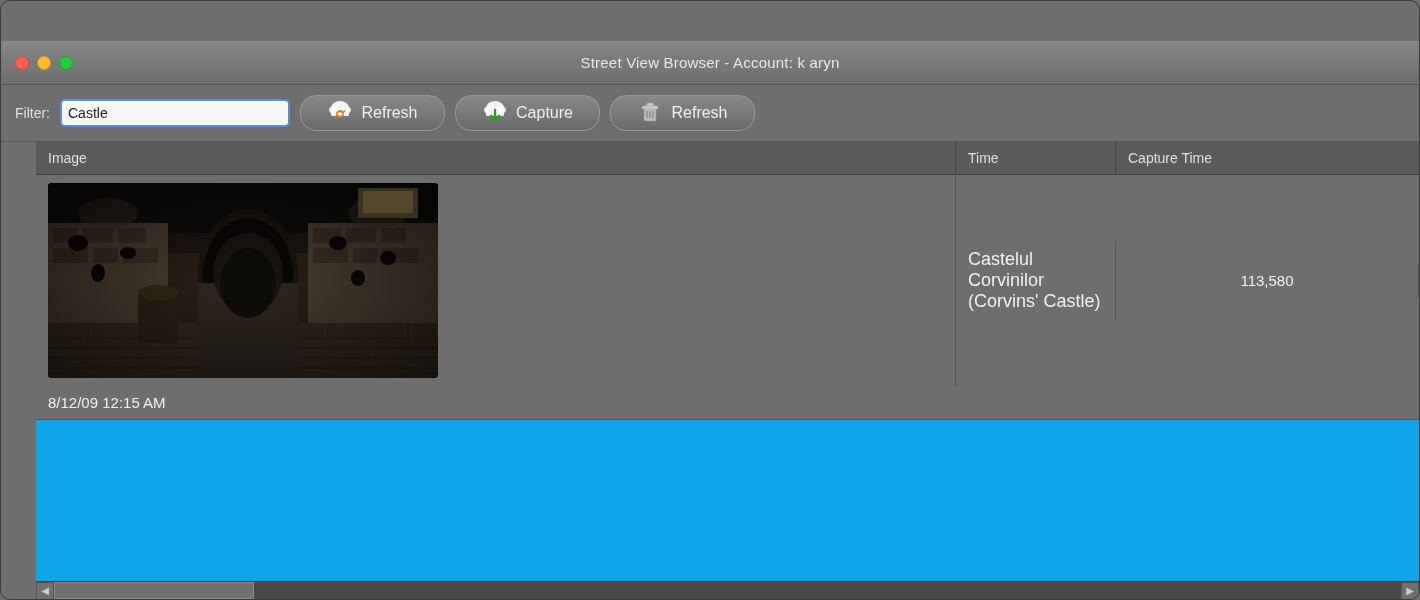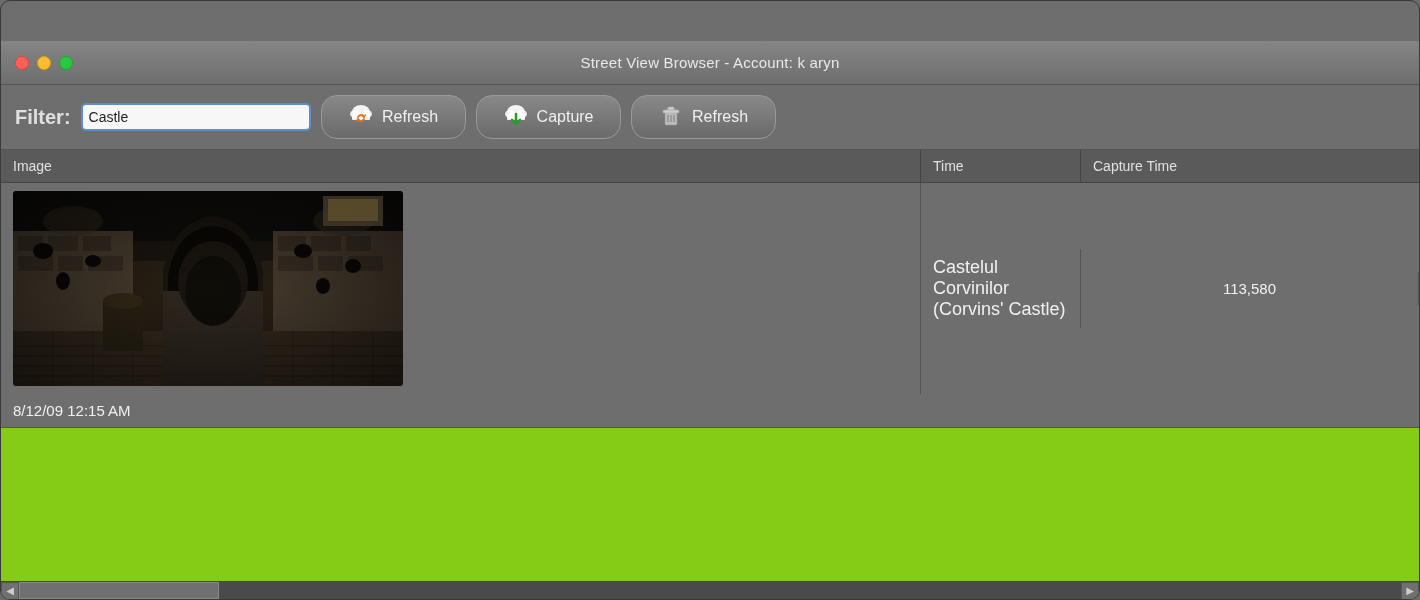--- a/index.html
+++ b/index.html
@@ -73,8 +73,8 @@
 
     .filter-label {
       color: #e0e0e0;
-      font-size: 20px;
-      font-weight: 700;
+      font-size: 14px;
+      font-weight: 400;
     }
 
     .filter-input {

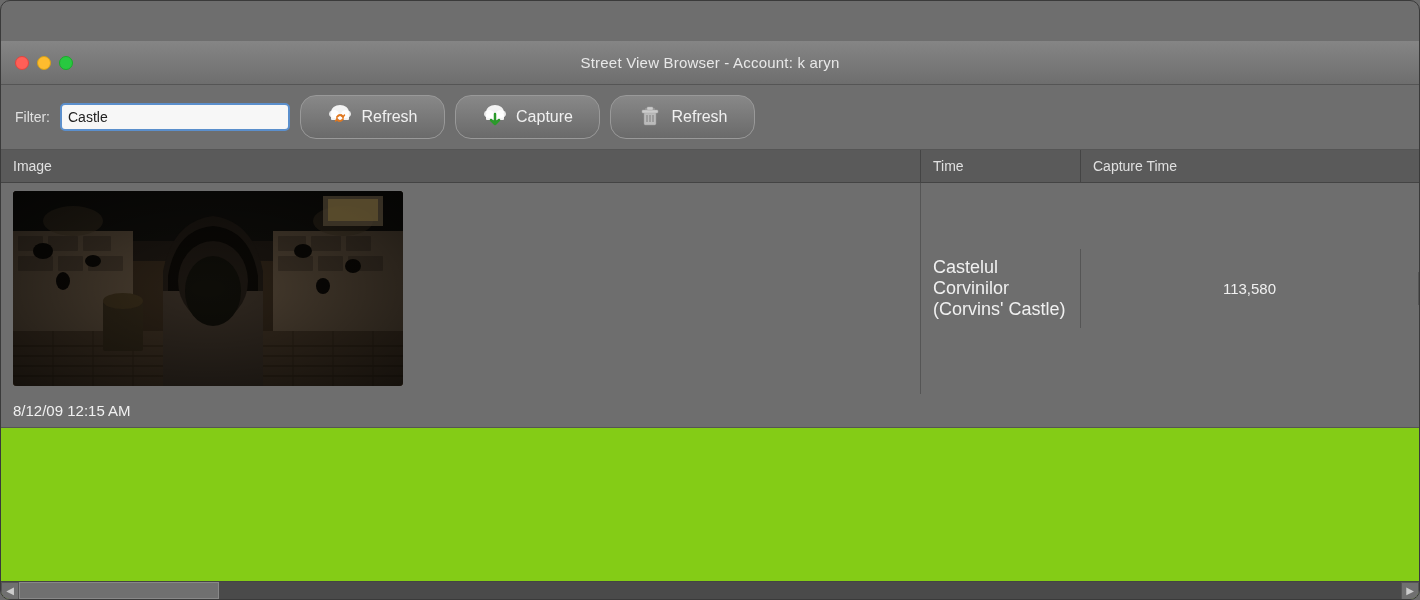--- a/index.html
+++ b/index.html
@@ -90,7 +90,7 @@
     }
 
     .toolbar-btn {
-      height: 44px;
+      height: 36px;
       min-width: 145px;
       border-radius: 16px;
       border: 1.5px solid #999;

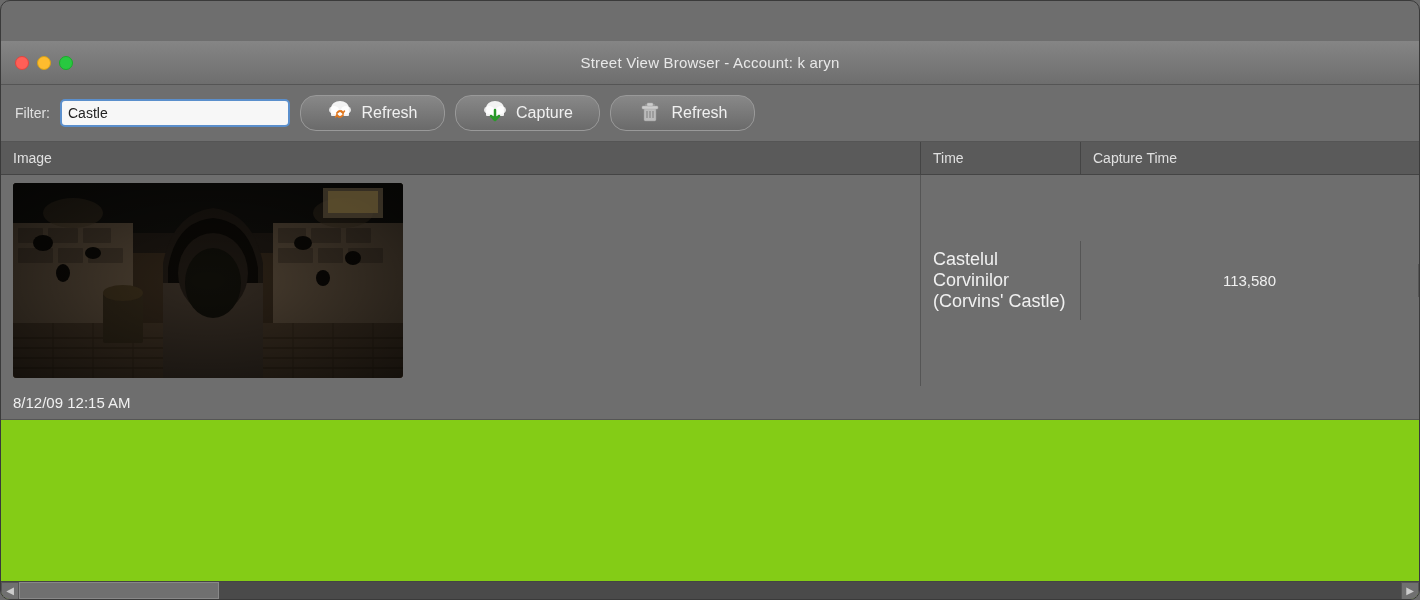--- a/index.html
+++ b/index.html
@@ -117,7 +117,8 @@
       display: flex;
       flex-direction: column;
       overflow: hidden;
-      background: #84cc16;
+      background: #0ea5e9;
+      margin-left: 35px;
     }
 
     .table-header {

